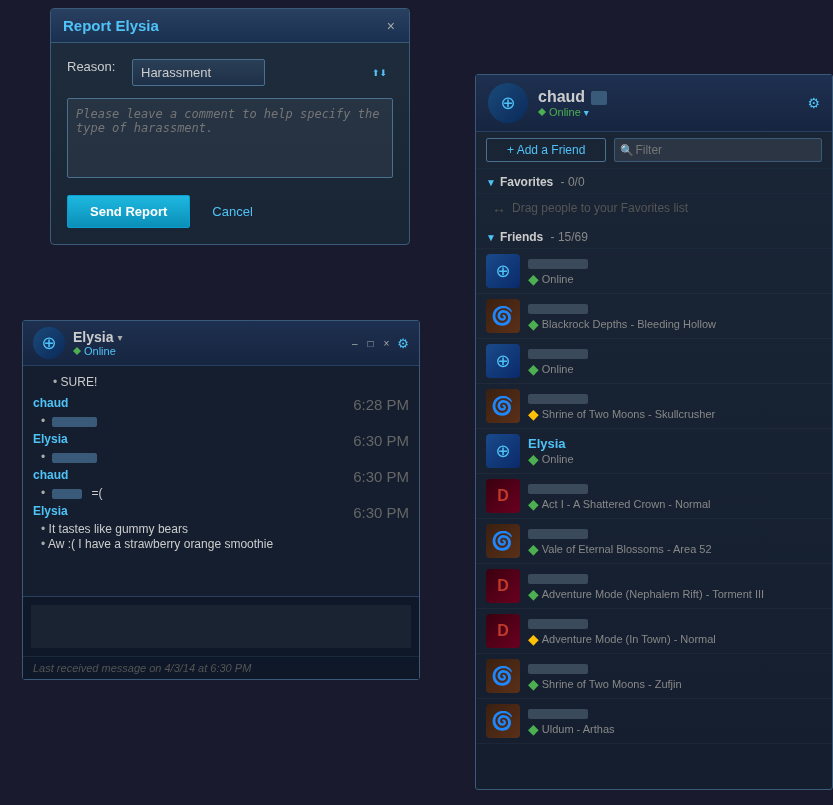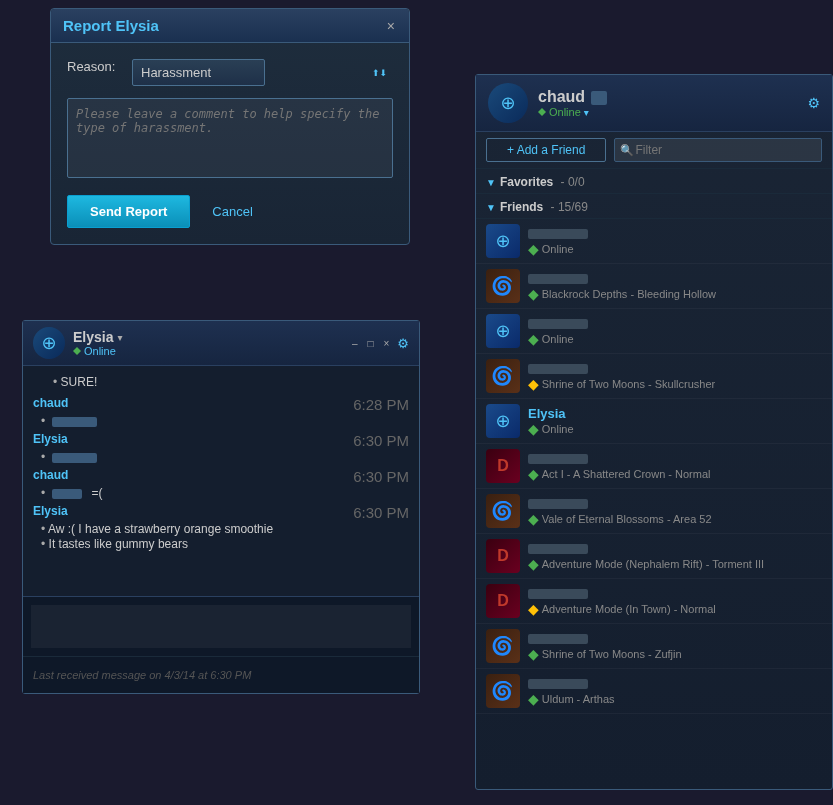--- a/index.html
+++ b/index.html
@@ -631,6 +631,9 @@
       <span class="section-title">Favorites</span>
       <span class="section-count">&nbsp;- <span>0/0</span></span>
     </div>
+    <div class="drag-hint">
+      <span>Drag people to your Favorites list</span>
+    </div>
 
     <div class="section-header">
       <span class="chevron-down">▼</span>

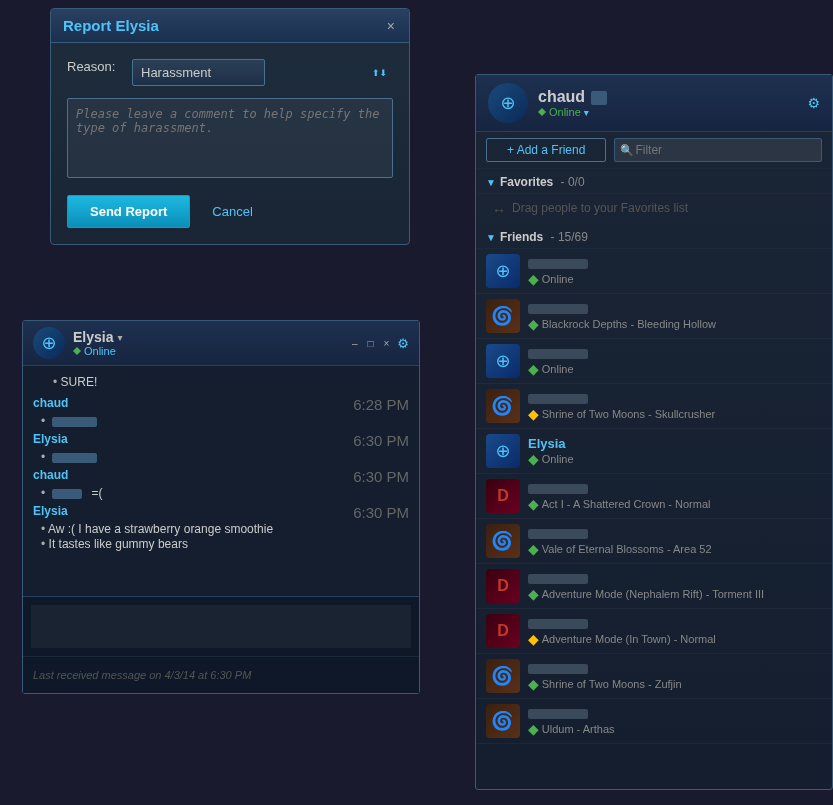--- a/index.html
+++ b/index.html
@@ -583,8 +583,8 @@
         <span class="chat-msg-name">Elysia</span>
         <span class="chat-msg-time">6:30 PM</span>
       </div>
+      <div class="chat-msg-content">It tastes like gummy bears</div>
       <div class="chat-msg-content">Aw :( I have a strawberry orange smoothie</div>
-      <div class="chat-msg-content">It tastes like gummy bears</div>
     </div>
   </div>
   <div class="chat-input-area">

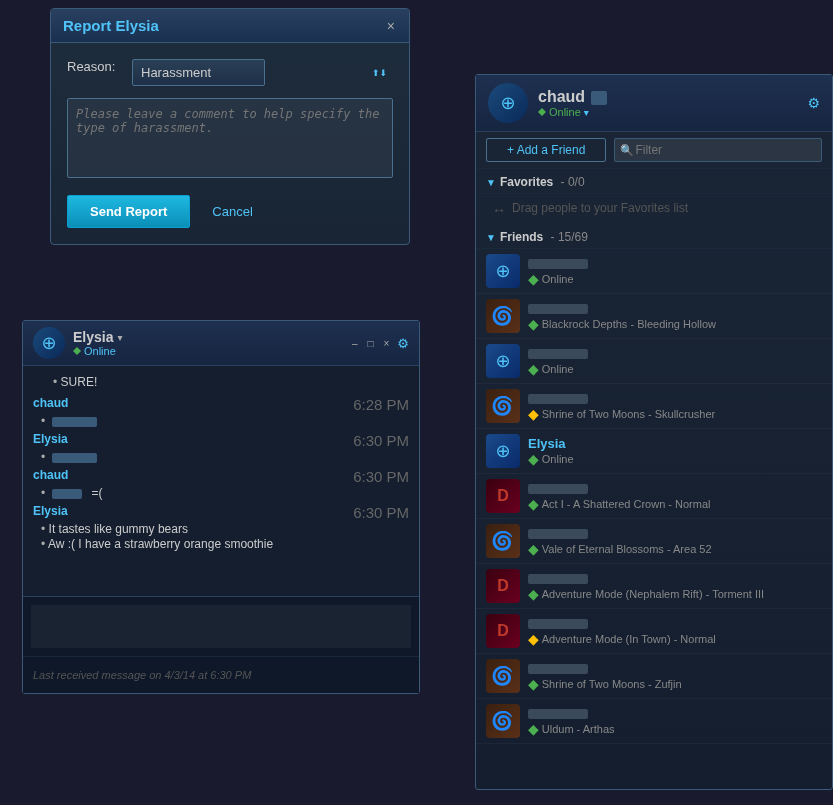--- a/index.html
+++ b/index.html
@@ -269,7 +269,7 @@
     }
     .chat-footer {
       background: #0e1828;
-      padding: 12px 10px;
+      padding: 5px 10px;
       border-top: 1px solid #1a2a3a;
       font-size: 11px;
       color: #555;

